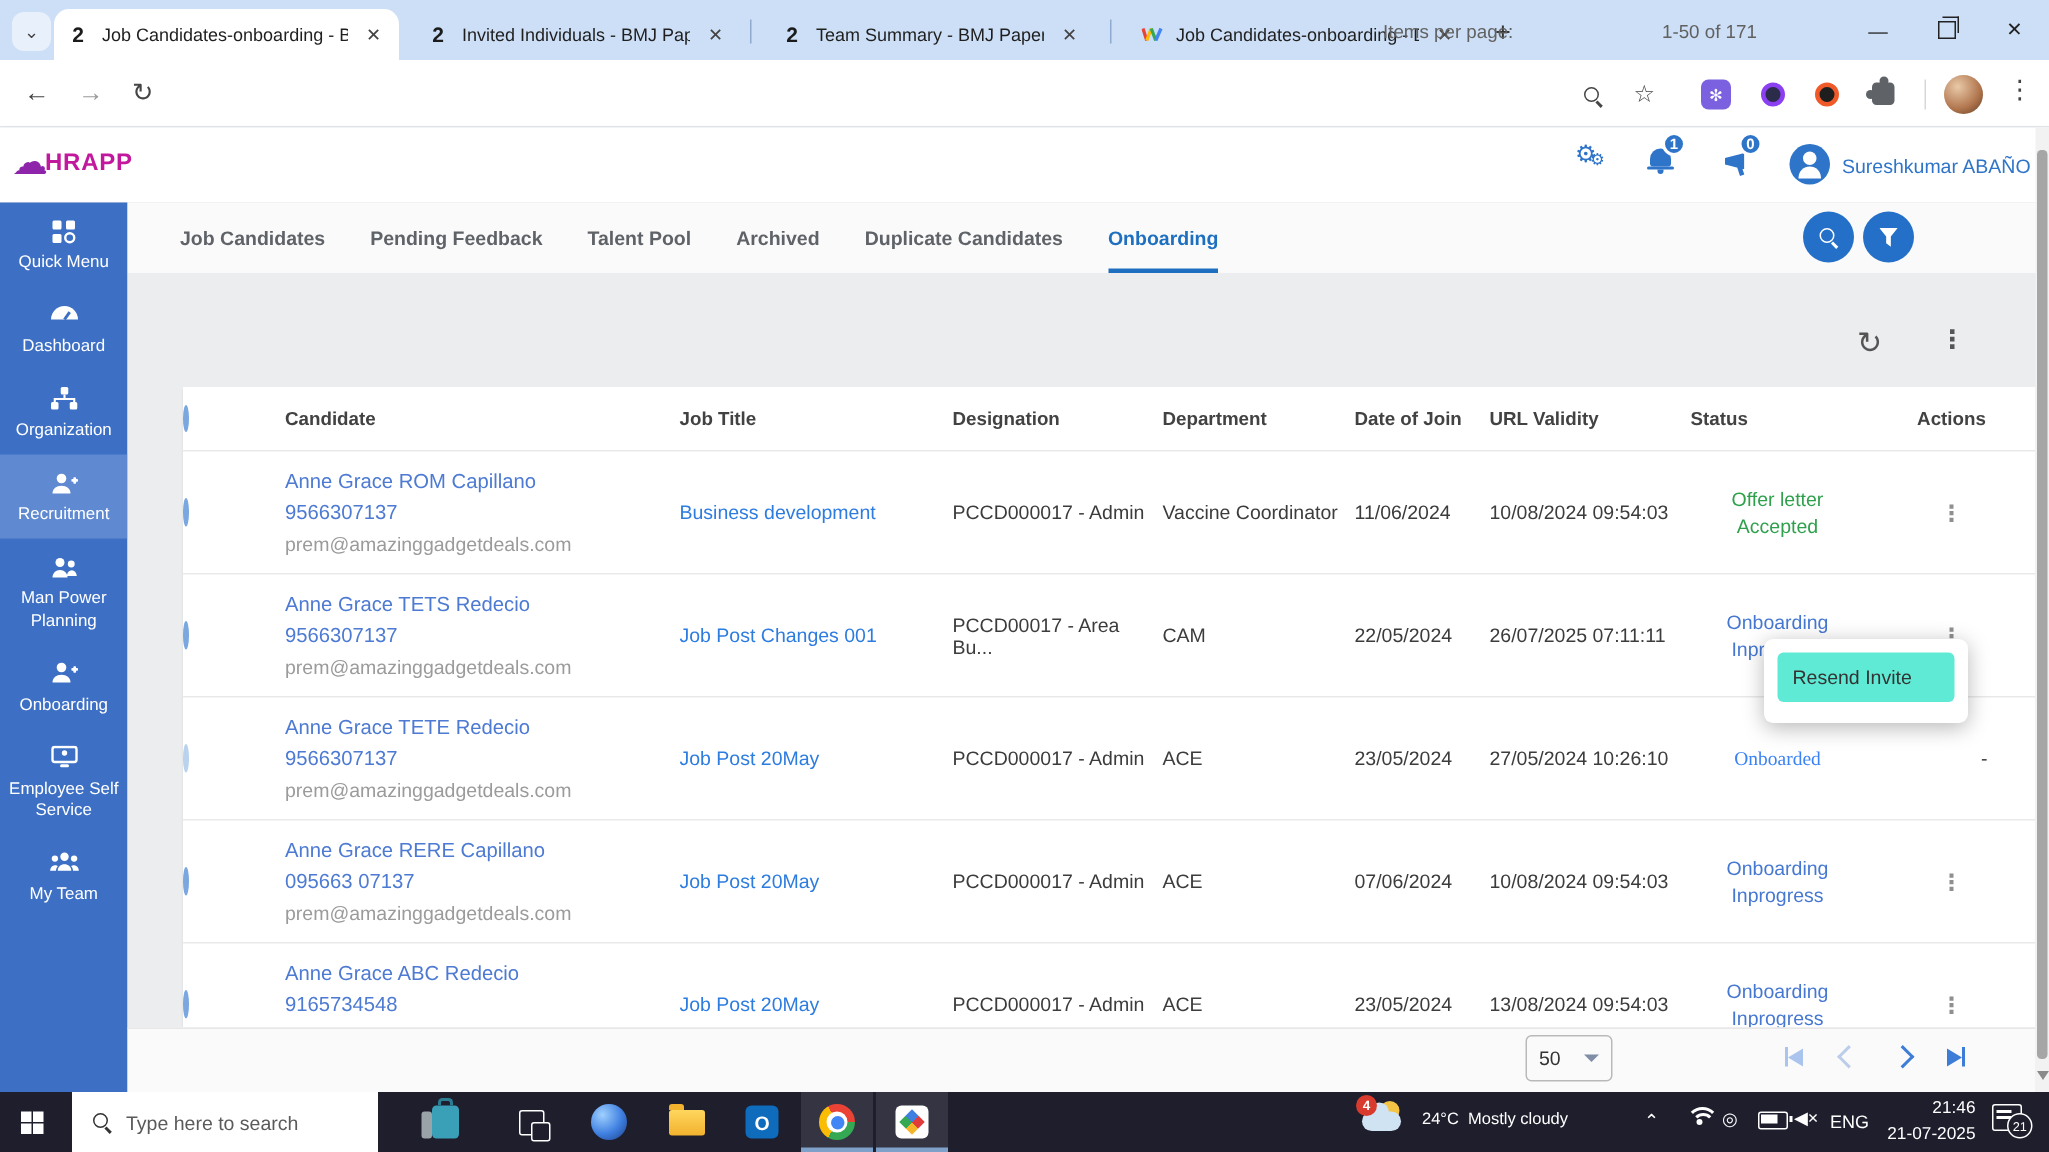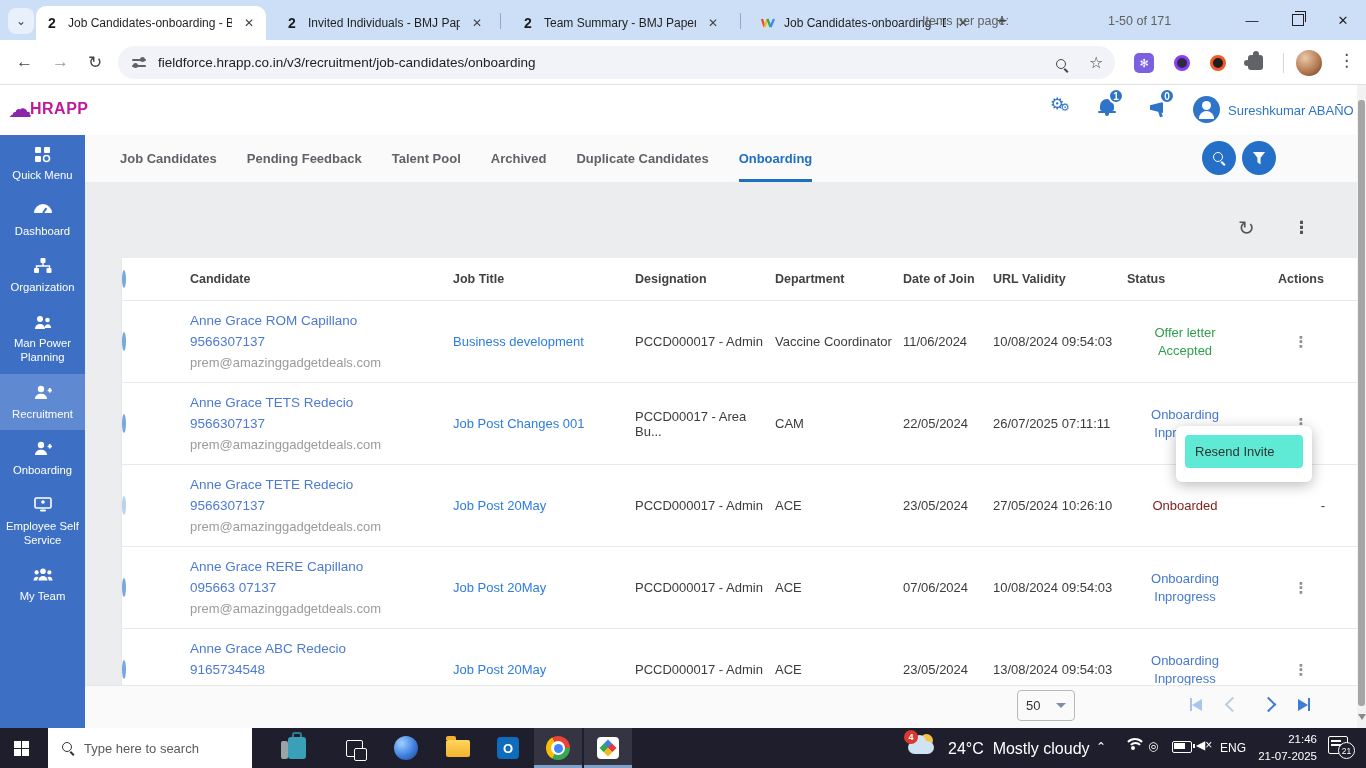--- a/index.html
+++ b/index.html
@@ -211,15 +211,6 @@
   <div class="navic" style="left:16px;">←</div>
   <div class="navic" style="left:52px;color:#9a9a9a;">→</div>
   <div class="navic" style="left:88px;">↻</div>
-  <div class="omnibox">
-    <span class="tuneic">
-        <i></i>
-        <i></i>
-        <b></b>
-        <b></b>
-      </span>
-    <span class="url">fieldforce.hrapp.co.in/v3/recruitment/job-candidates/onboarding</span>
-  </div>
   <span class="obright" style="left:1056px;"><span class="lens"></span></span>
   <span class="obright star" style="left:1089px;top:53px;">☆</span>
   <span class="extic" style="left:1134px;background:#7b61e0;">✻</span>

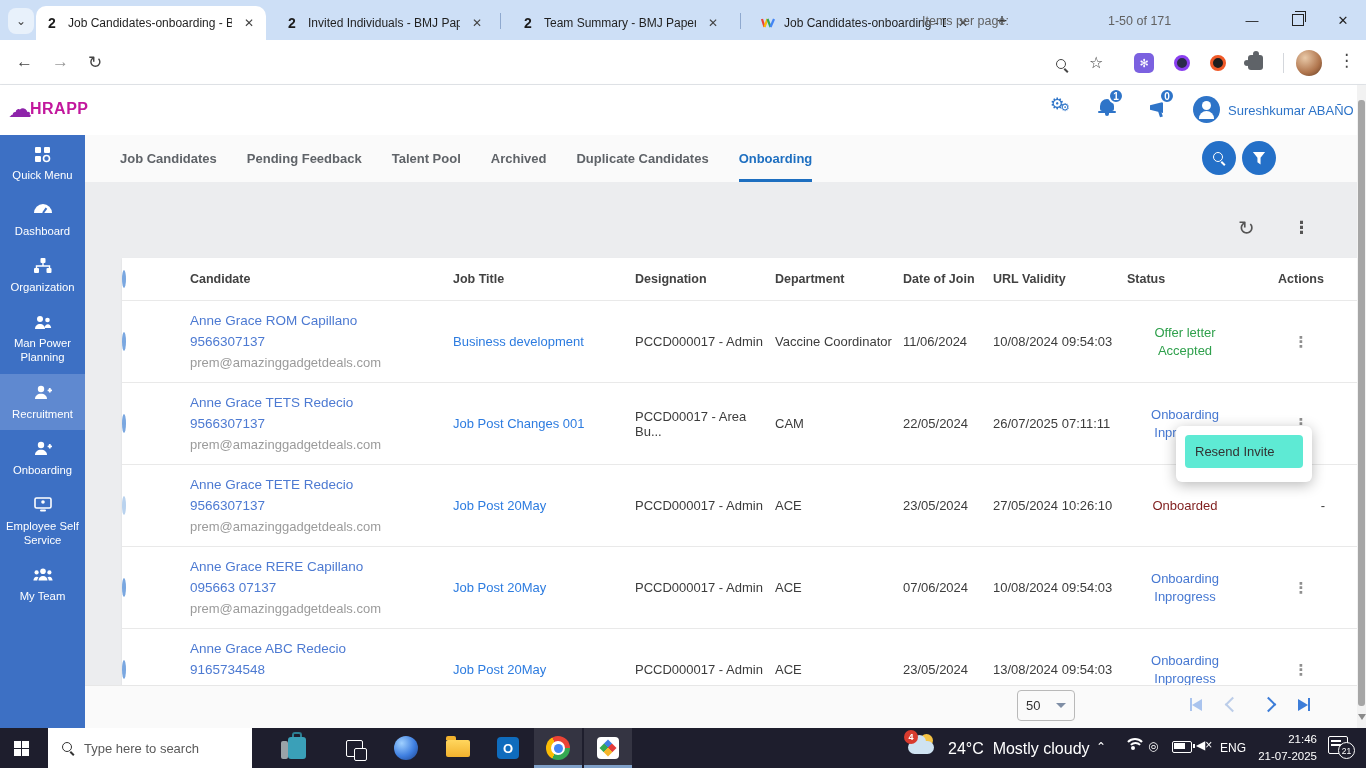--- a/index.html
+++ b/index.html
@@ -280,6 +280,17 @@
         </span>
       <span>Organization</span>
     </div>
+    <div class="sitem active">
+      <span class="sic">
+          <svg width="18" height="15">
+            <circle cx="7" cy="4" r="3.2"></circle>
+            <path d="M1 14c0-3.2 2.6-5.2 6-5.2s6 2 6 5.2z"></path>
+            <rect x="13.6" y="4.4" width="4.4" height="1.8" rx=".5"></rect>
+            <rect x="14.9" y="3.1" width="1.8" height="4.4" rx=".5"></rect>
+          </svg>
+        </span>
+      <span>Recruitment</span>
+    </div>
     <div class="sitem">
       <span class="sic">
           <svg width="18" height="15">
@@ -290,17 +301,6 @@
           </svg>
         </span>
       <span>Man Power Planning</span>
-    </div>
-    <div class="sitem active">
-      <span class="sic">
-          <svg width="18" height="15">
-            <circle cx="7" cy="4" r="3.2"></circle>
-            <path d="M1 14c0-3.2 2.6-5.2 6-5.2s6 2 6 5.2z"></path>
-            <rect x="13.6" y="4.4" width="4.4" height="1.8" rx=".5"></rect>
-            <rect x="14.9" y="3.1" width="1.8" height="4.4" rx=".5"></rect>
-          </svg>
-        </span>
-      <span>Recruitment</span>
     </div>
     <div class="sitem">
       <span class="sic">

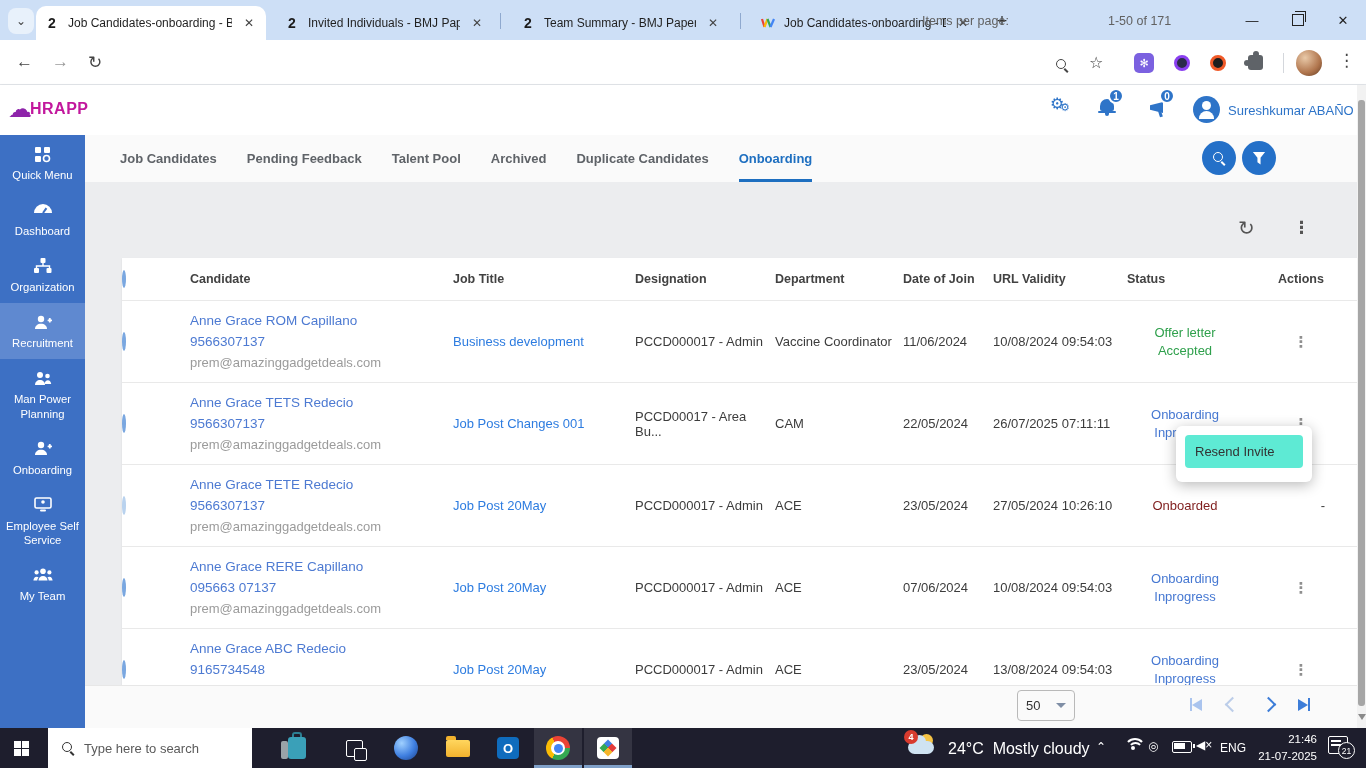--- a/index.html
+++ b/index.html
@@ -414,7 +414,7 @@
       <div>ACE</div>
       <div>23/05/2024</div>
       <div>27/05/2024 10:26:10</div>
-      <div class="statuscell" style="color: #7f1d1d;">Onboarded</div>
+      <div class="statuscell" style="color: #3b82f6; font-family: Liberation Serif, serif;">Onboarded</div>
       <div class="dash">-</div>
     </div>
 

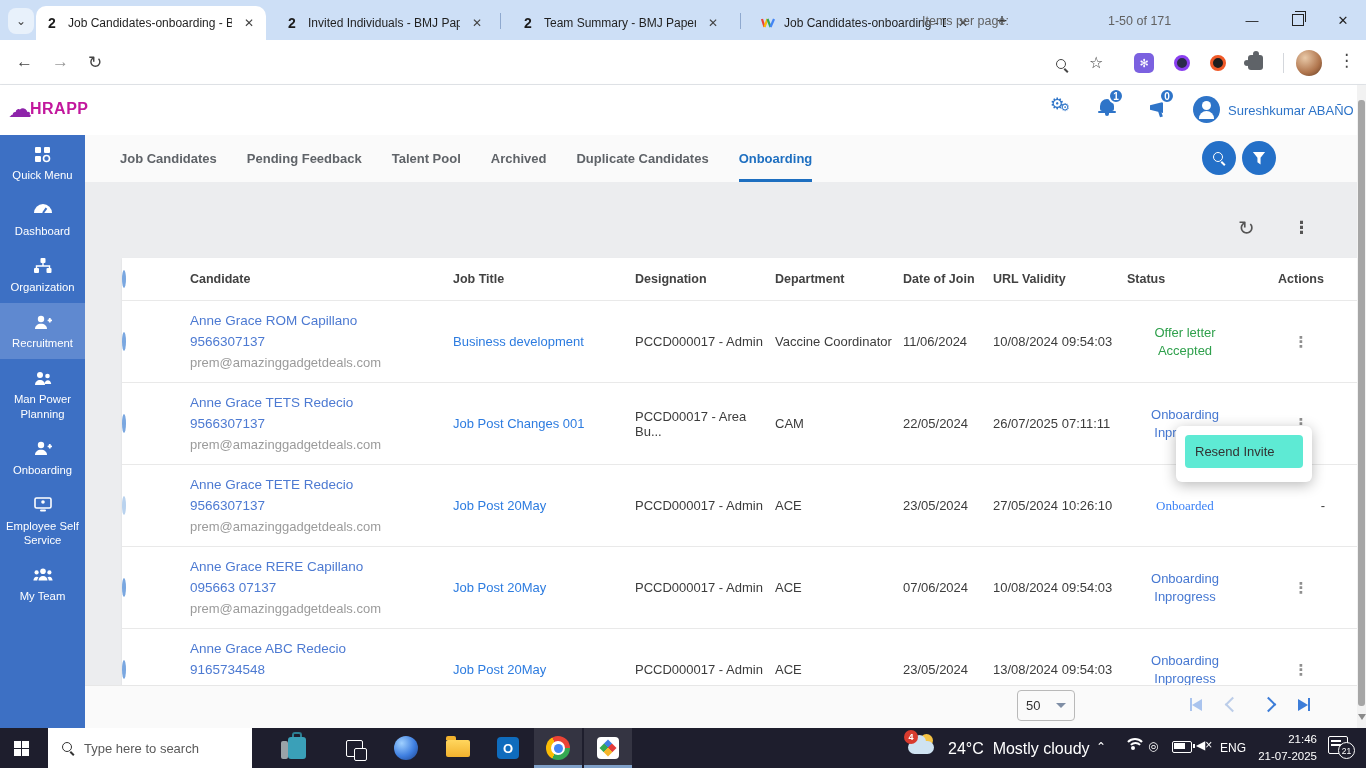--- a/index.html
+++ b/index.html
@@ -133,7 +133,7 @@
   .weather .cl{position:absolute;left:0px;top:8px;width:26px;height:13px;border-radius:10px;background:#cfe3f2;}
   .weather .cl:before{content:"";position:absolute;left:5px;top:-6px;width:13px;height:13px;border-radius:50%;background:#cfe3f2;}
   .weather .bdg{position:absolute;left:-4px;top:-3px;width:14px;height:14px;border-radius:50%;background:#d83b2e;color:#fff;font-size:9px;font-weight:700;display:flex;align-items:center;justify-content:center;}
-  .wtext{position:absolute;left:948px;top:740px;font-size:16px;color:#fff;text-align:center;}
+  .wtext{position:absolute;left:948px;top:740px;font-size:11px;color:#fff;text-align:center;}
   .trayic{position:absolute;color:#fff;}
   .wifi{position:absolute;left:1124px;top:736px;width:18px;height:16px;}
   .wifi i{position:absolute;border:2px solid transparent;border-top-color:#fff;border-radius:50%;left:50%;}

